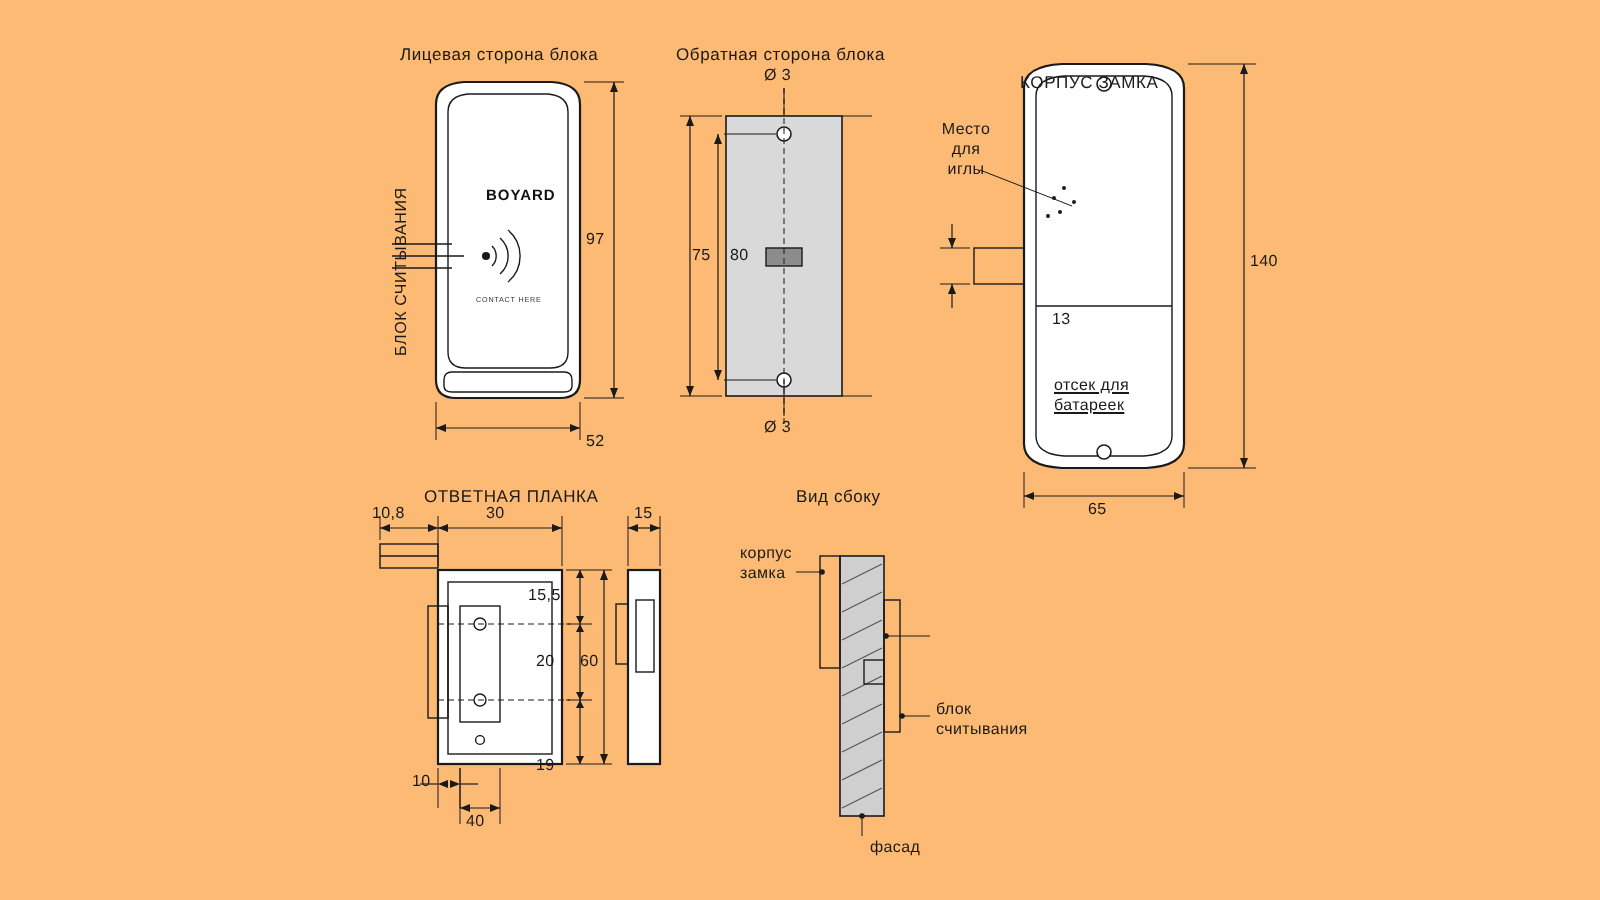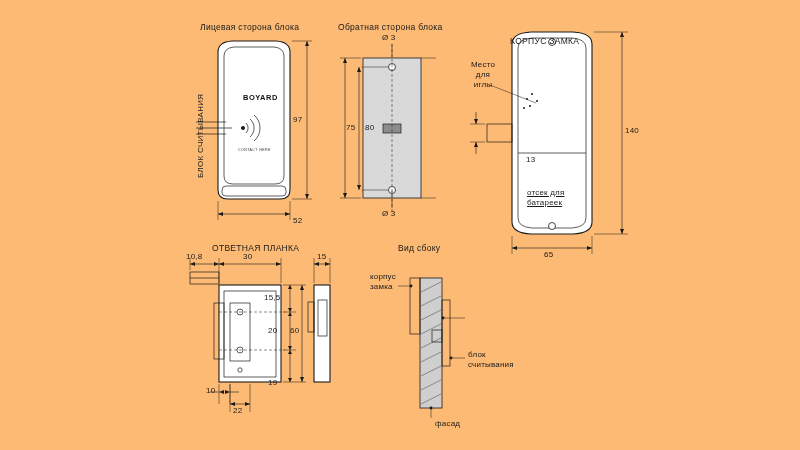--- a/index.html
+++ b/index.html
@@ -326,7 +326,7 @@
   <div class="lbl" style="left:268px; top:378px;">19</div>
   <div class="lbl" style="left:290px; top:326px;">60</div>
   <div class="lbl" style="left:206px; top:386px;">10</div>
-  <div class="lbl" style="left:233px; top:406px;">22</div>
+  <div class="lbl" style="left:233px; top:406px;">40</div>
 
   <div class="lbl multi" style="left:370px; top:272px; width:40px;">корпус<br>замка</div>
   <div class="lbl multi" style="left:468px; top:350px; width:60px;">блок<br>считывания</div>

